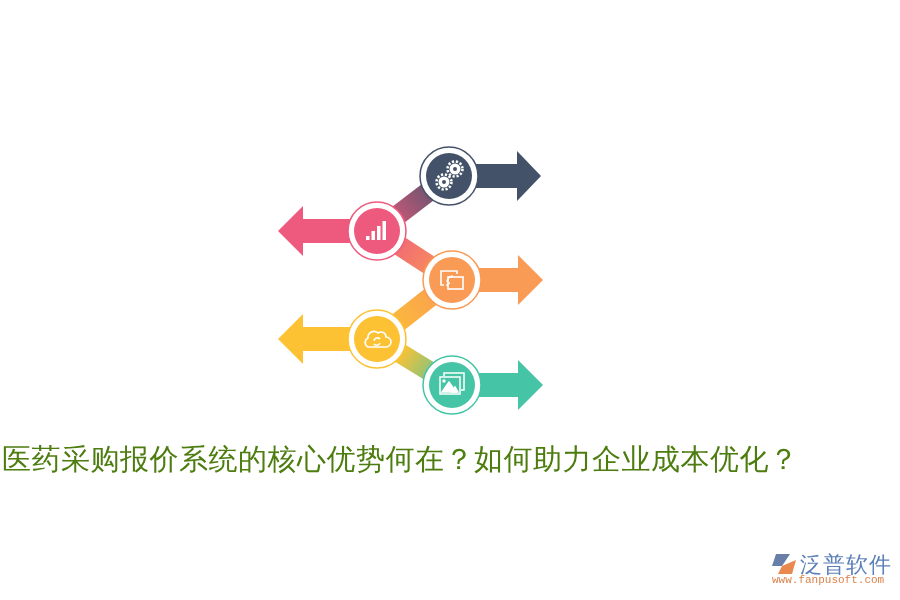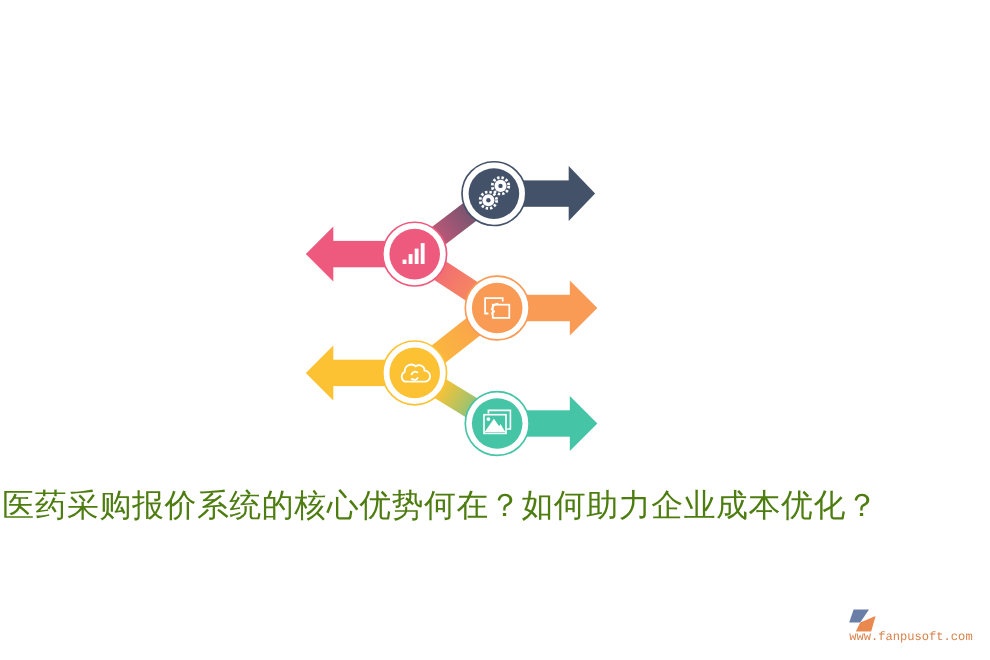--- a/index.html
+++ b/index.html
@@ -126,6 +126,7 @@
     <polygon points="6,2 20,2 12,14 2,14" fill="#6a7fa8"></polygon>
     <polygon points="12,14 26,8 22,22 8,22" fill="#e9894f"></polygon>
   </svg>
+  <span class="logo-name">泛普软件</span>
   <span class="logo-url">www.fanpusoft.com</span>
 </div>
 

